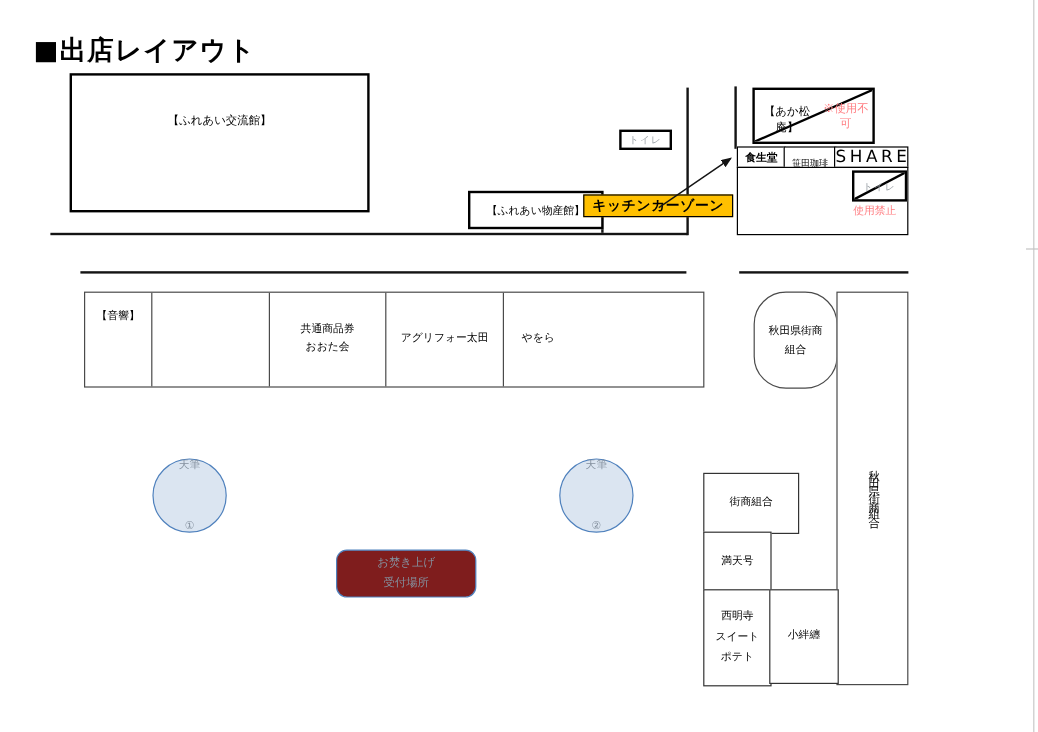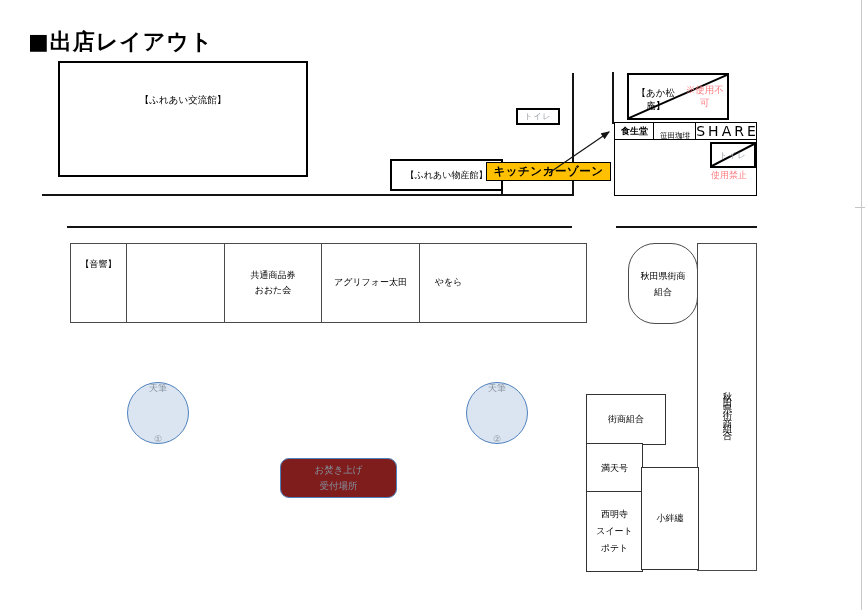--- a/index.html
+++ b/index.html
@@ -70,7 +70,7 @@
   .gaisho{left:586px;top:394px;width:80px;height:51px;border-color:#333;justify-content:center;}
   .manten{left:586px;top:443px;width:57px;height:50px;border-color:#333;}
   .saimyoji{left:586px;top:491px;width:57px;height:81px;border-color:#333;}
-  .kobanten{left:641px;top:467px;width:58px;height:103px;border-color:#333;justify-content:center;}
+  .kobanten{left:641px;top:491px;width:58px;height:79px;border-color:#333;justify-content:center;}
   .gaisho .lbl,.manten .lbl,.saimyoji .lbl,.kobanten .lbl{font-size:9px;line-height:17px;}
   
   .circle{width:62px;height:62px;border-radius:50%;background:#dbe5f1;border:1.5px solid #4f81bd;

